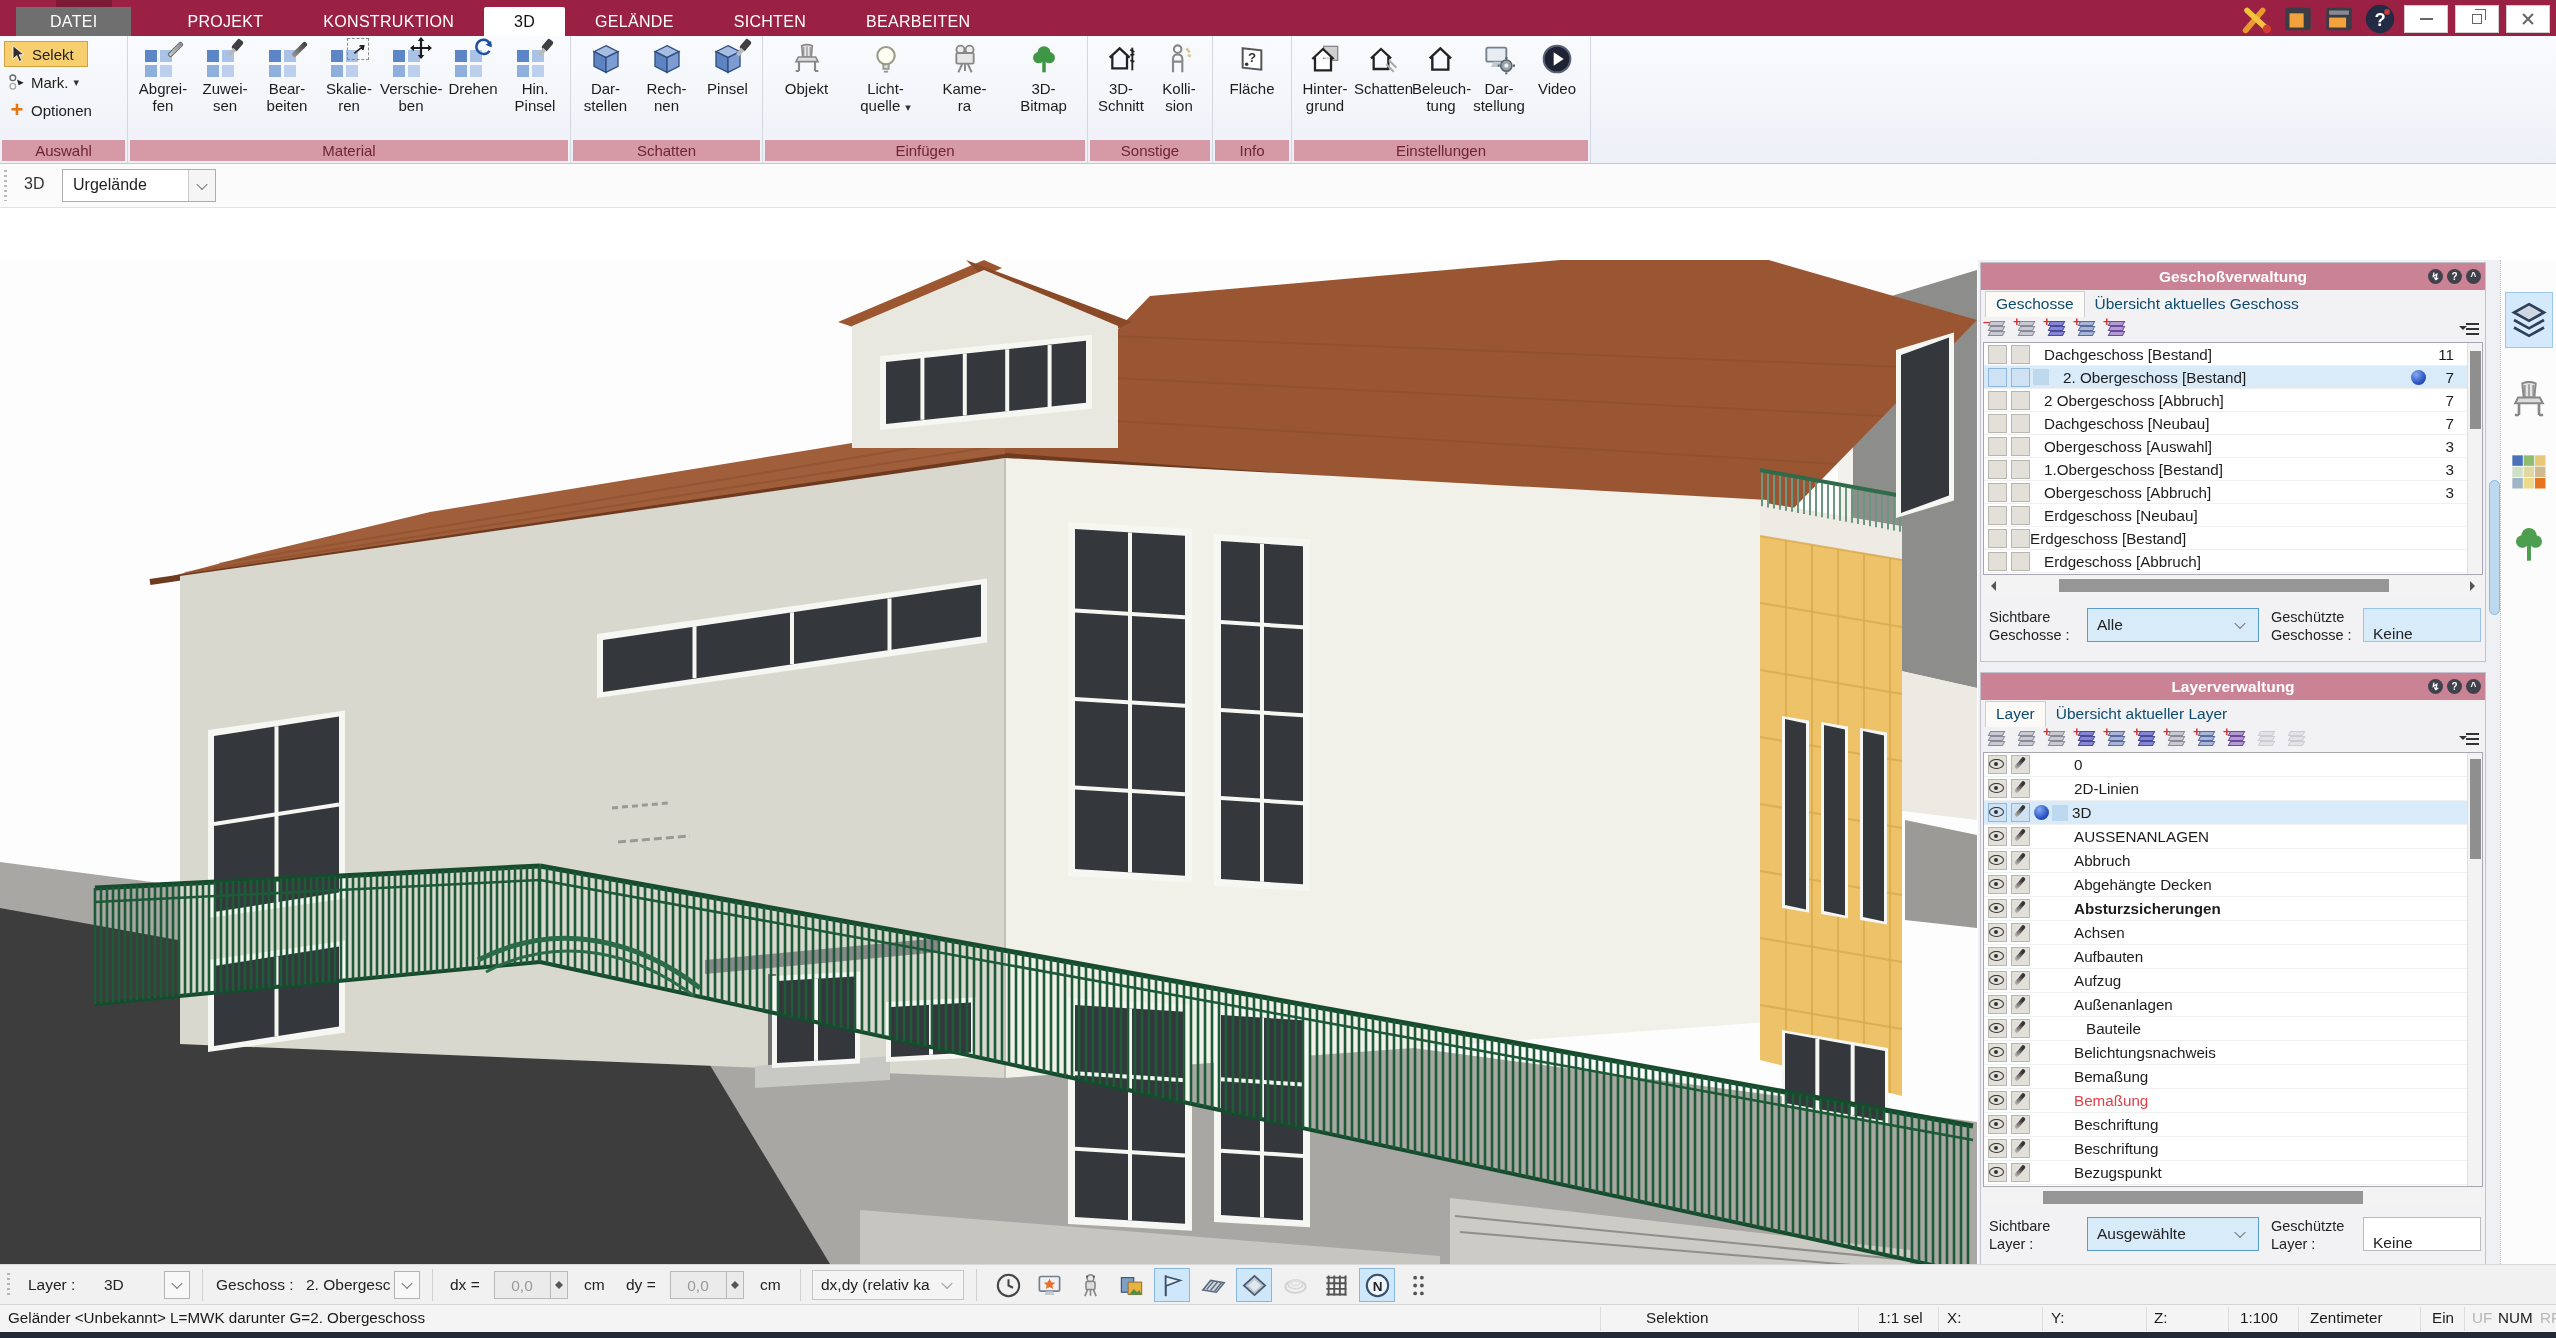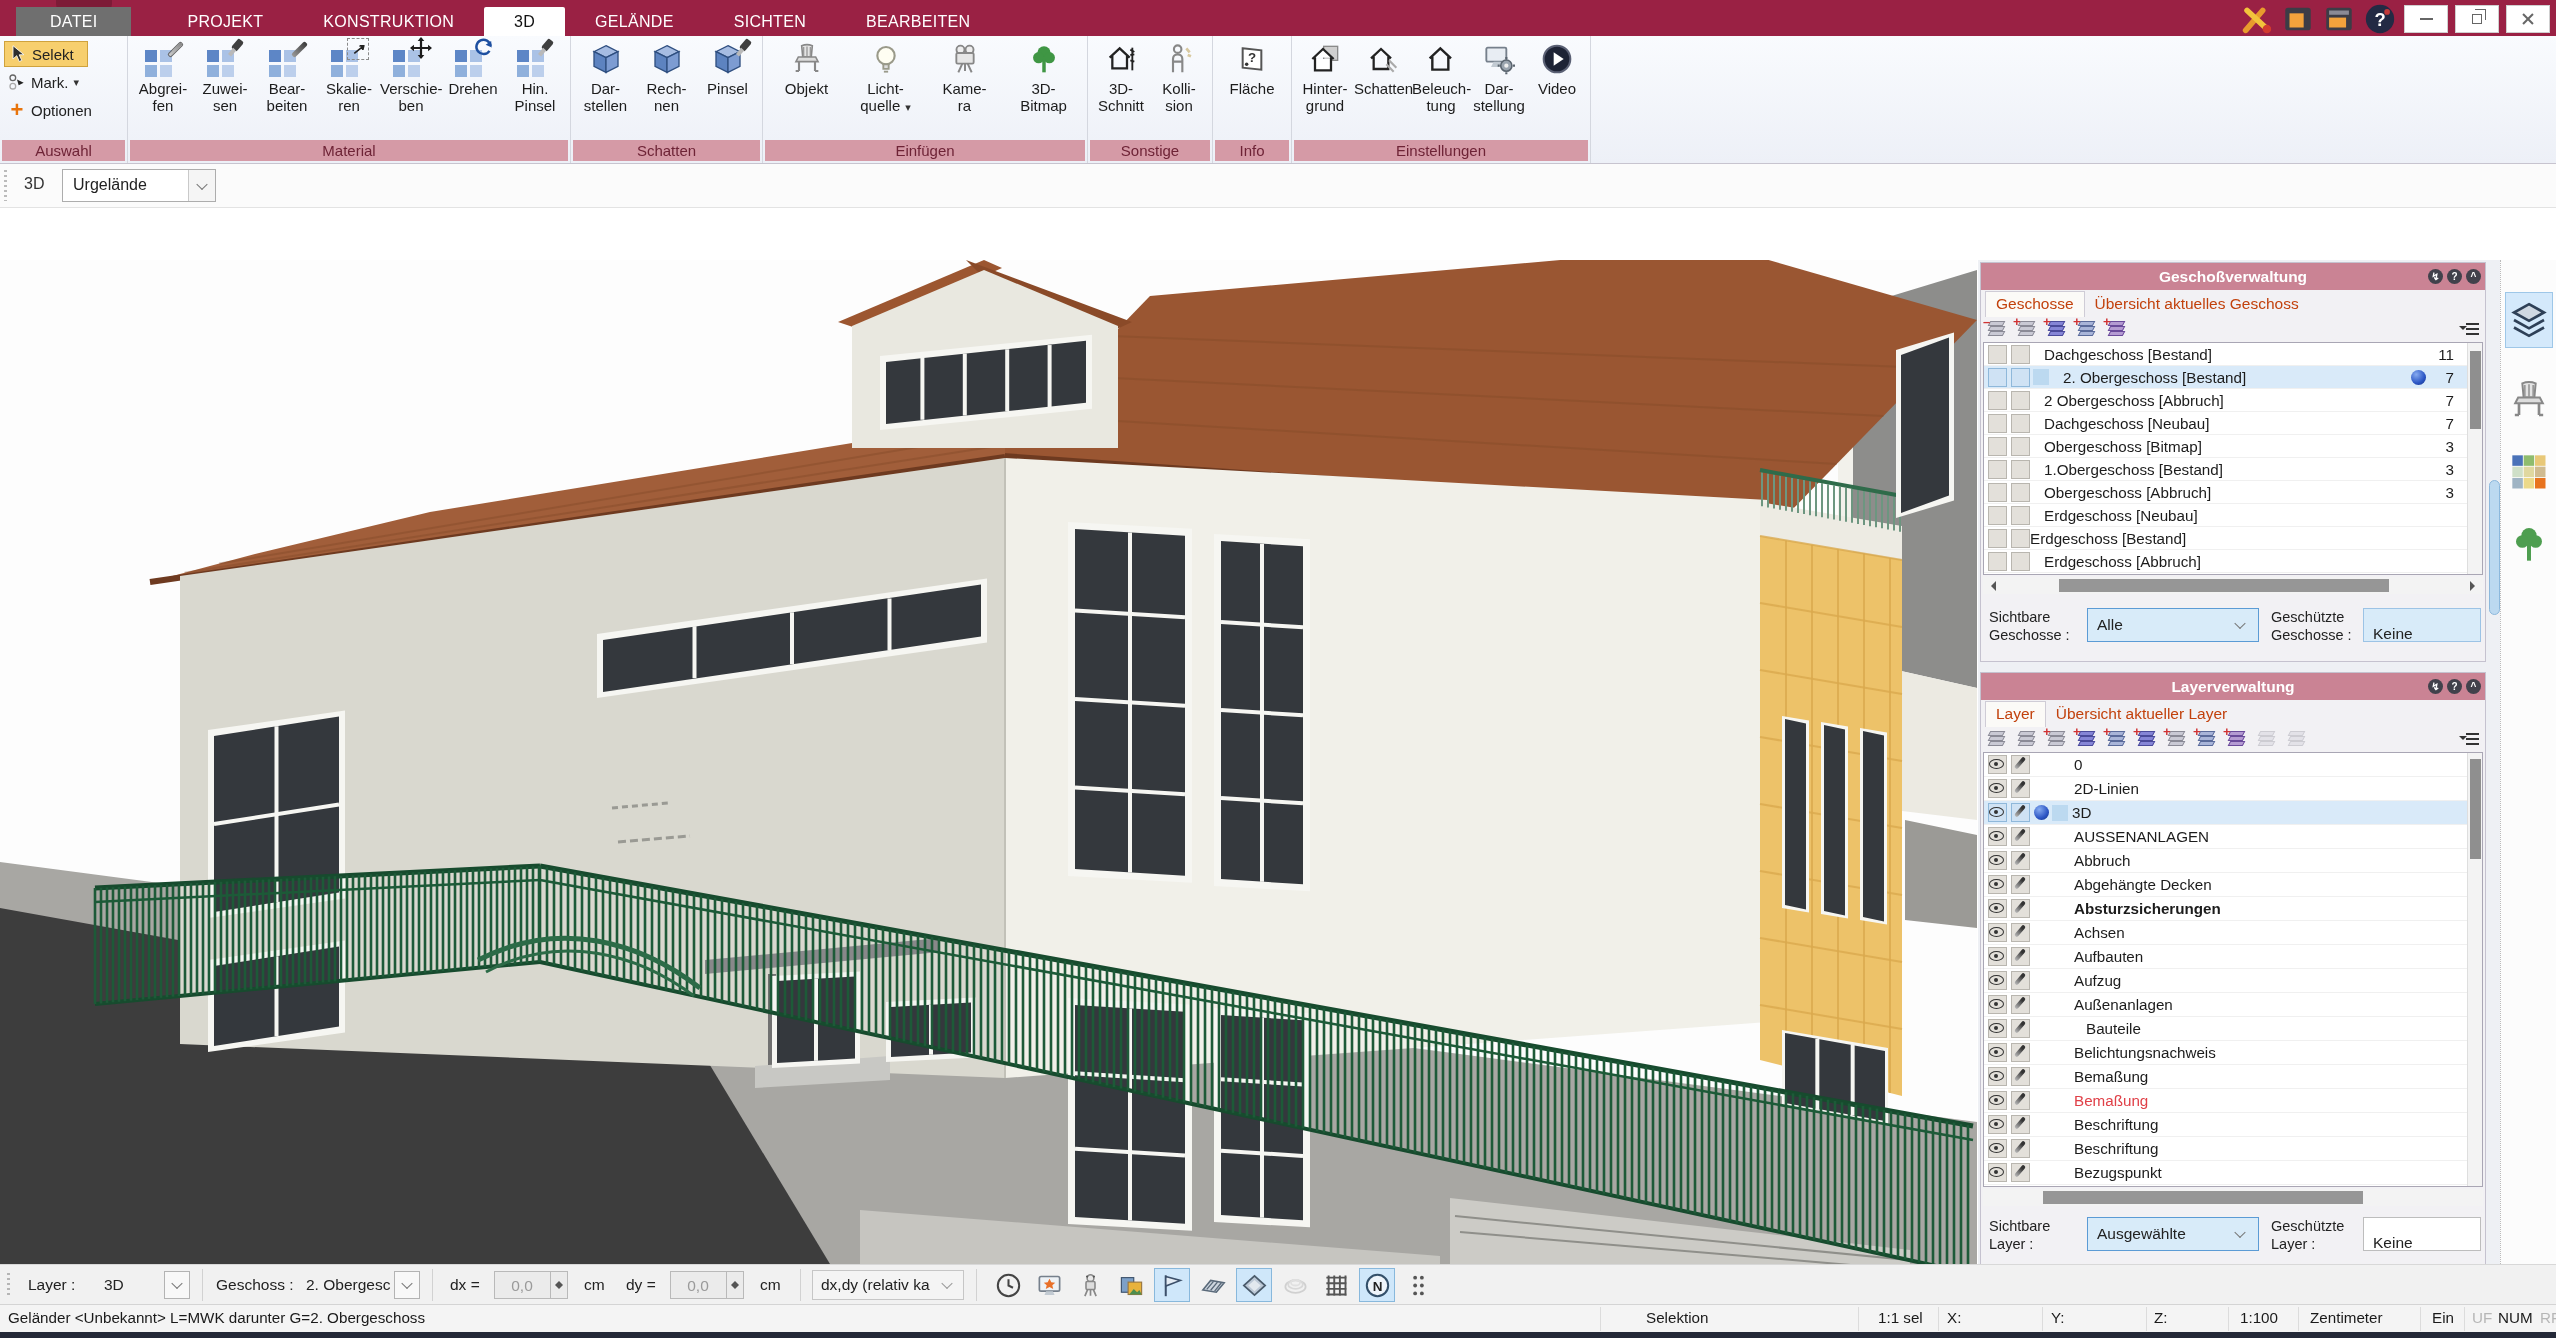--- a/index.html
+++ b/index.html
@@ -79,7 +79,7 @@
   .ptitle{height:27px;background:#ca8394;color:#fff;font-size:15.5px;font-weight:bold;text-align:center;line-height:27px;position:relative;}
   .pticons{position:absolute;right:4px;top:6px;display:flex;gap:4px;}
   .pcirc{width:15px;height:15px;border-radius:50%;background:#41414b;color:#fff;font-size:10px;line-height:15px;text-align:center;font-weight:bold;}
-  .ptabs{height:27px;display:flex;align-items:flex-end;padding-left:4px;background:#f2f1f4;font-size:15.5px;color:#c2410c;}
+  .ptabs{height:27px;display:flex;align-items:flex-end;padding-left:4px;background:#f2f1f4;font-size:15.5px;color:#0c4a6e;}
   .ptab{padding:3px 10px 4px 10px;}
   .ptab.active{background:#fbfaf7;border:1px solid #cfccd6;border-bottom:none;}
   .ptoolbar{height:25px;display:flex;align-items:center;gap:9px;padding:0 6px;position:relative;}

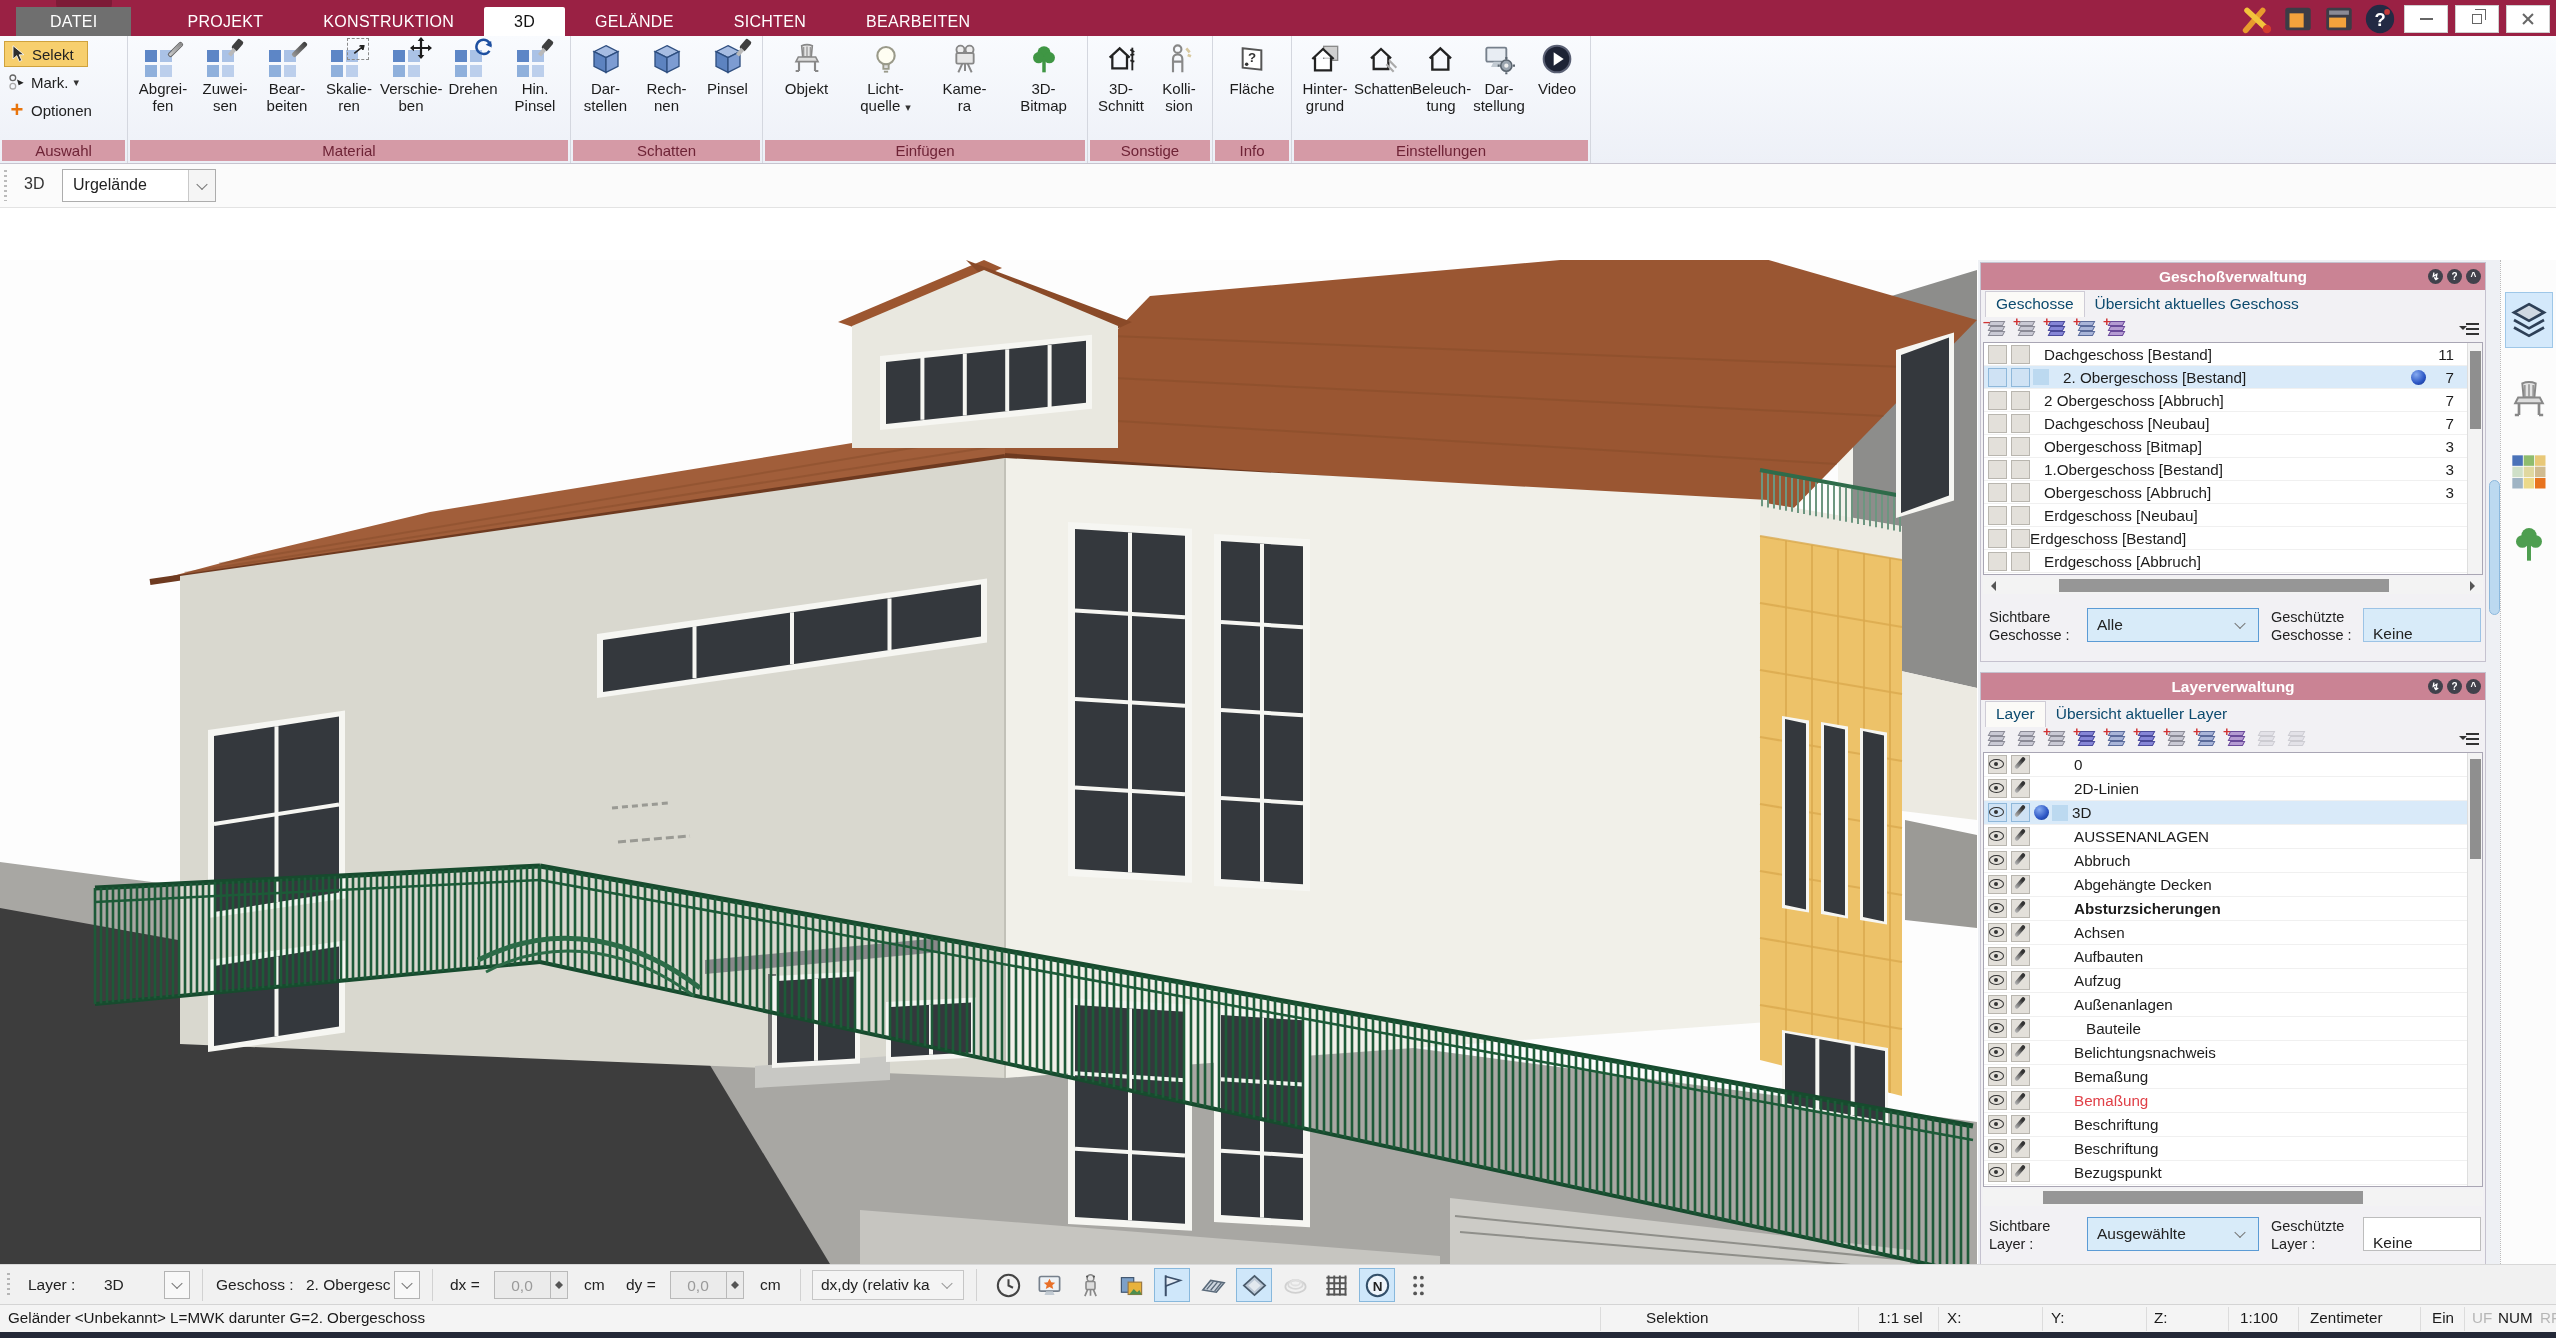--- a/index.html
+++ b/index.html
@@ -1015,7 +1015,7 @@
           <div class="prow" style="height: 23px;">
             <span class="cellic"></span>
             <span class="cellic"></span>
-            <span class="rname" style="margin-left: 14px;">Obergeschoss [Bitmap]</span>
+            <span class="rname" style="margin-left: 14px;">Obergeschoss [Auswahl]</span>
             <span class="rcount">3</span>
           </div>
           <div class="prow" style="height: 23px;">

